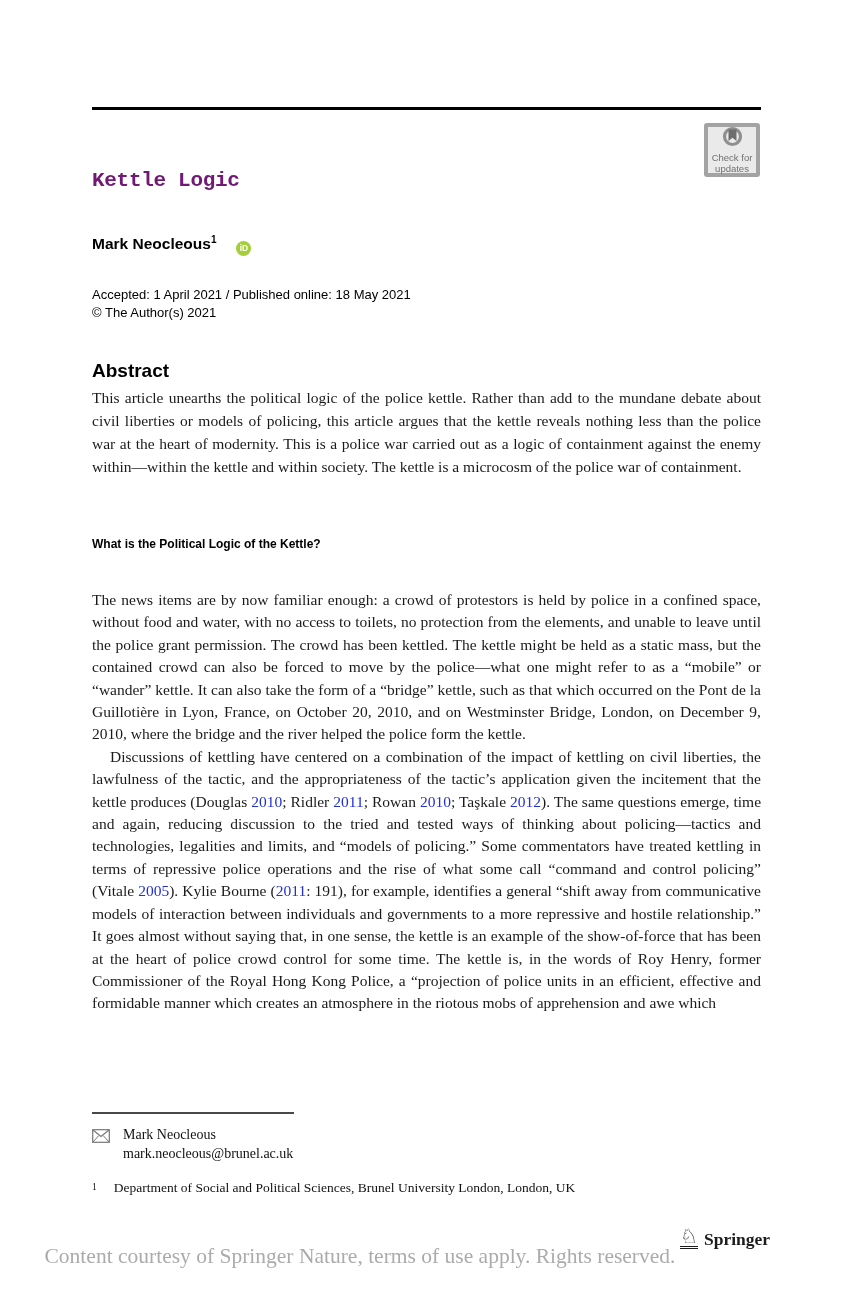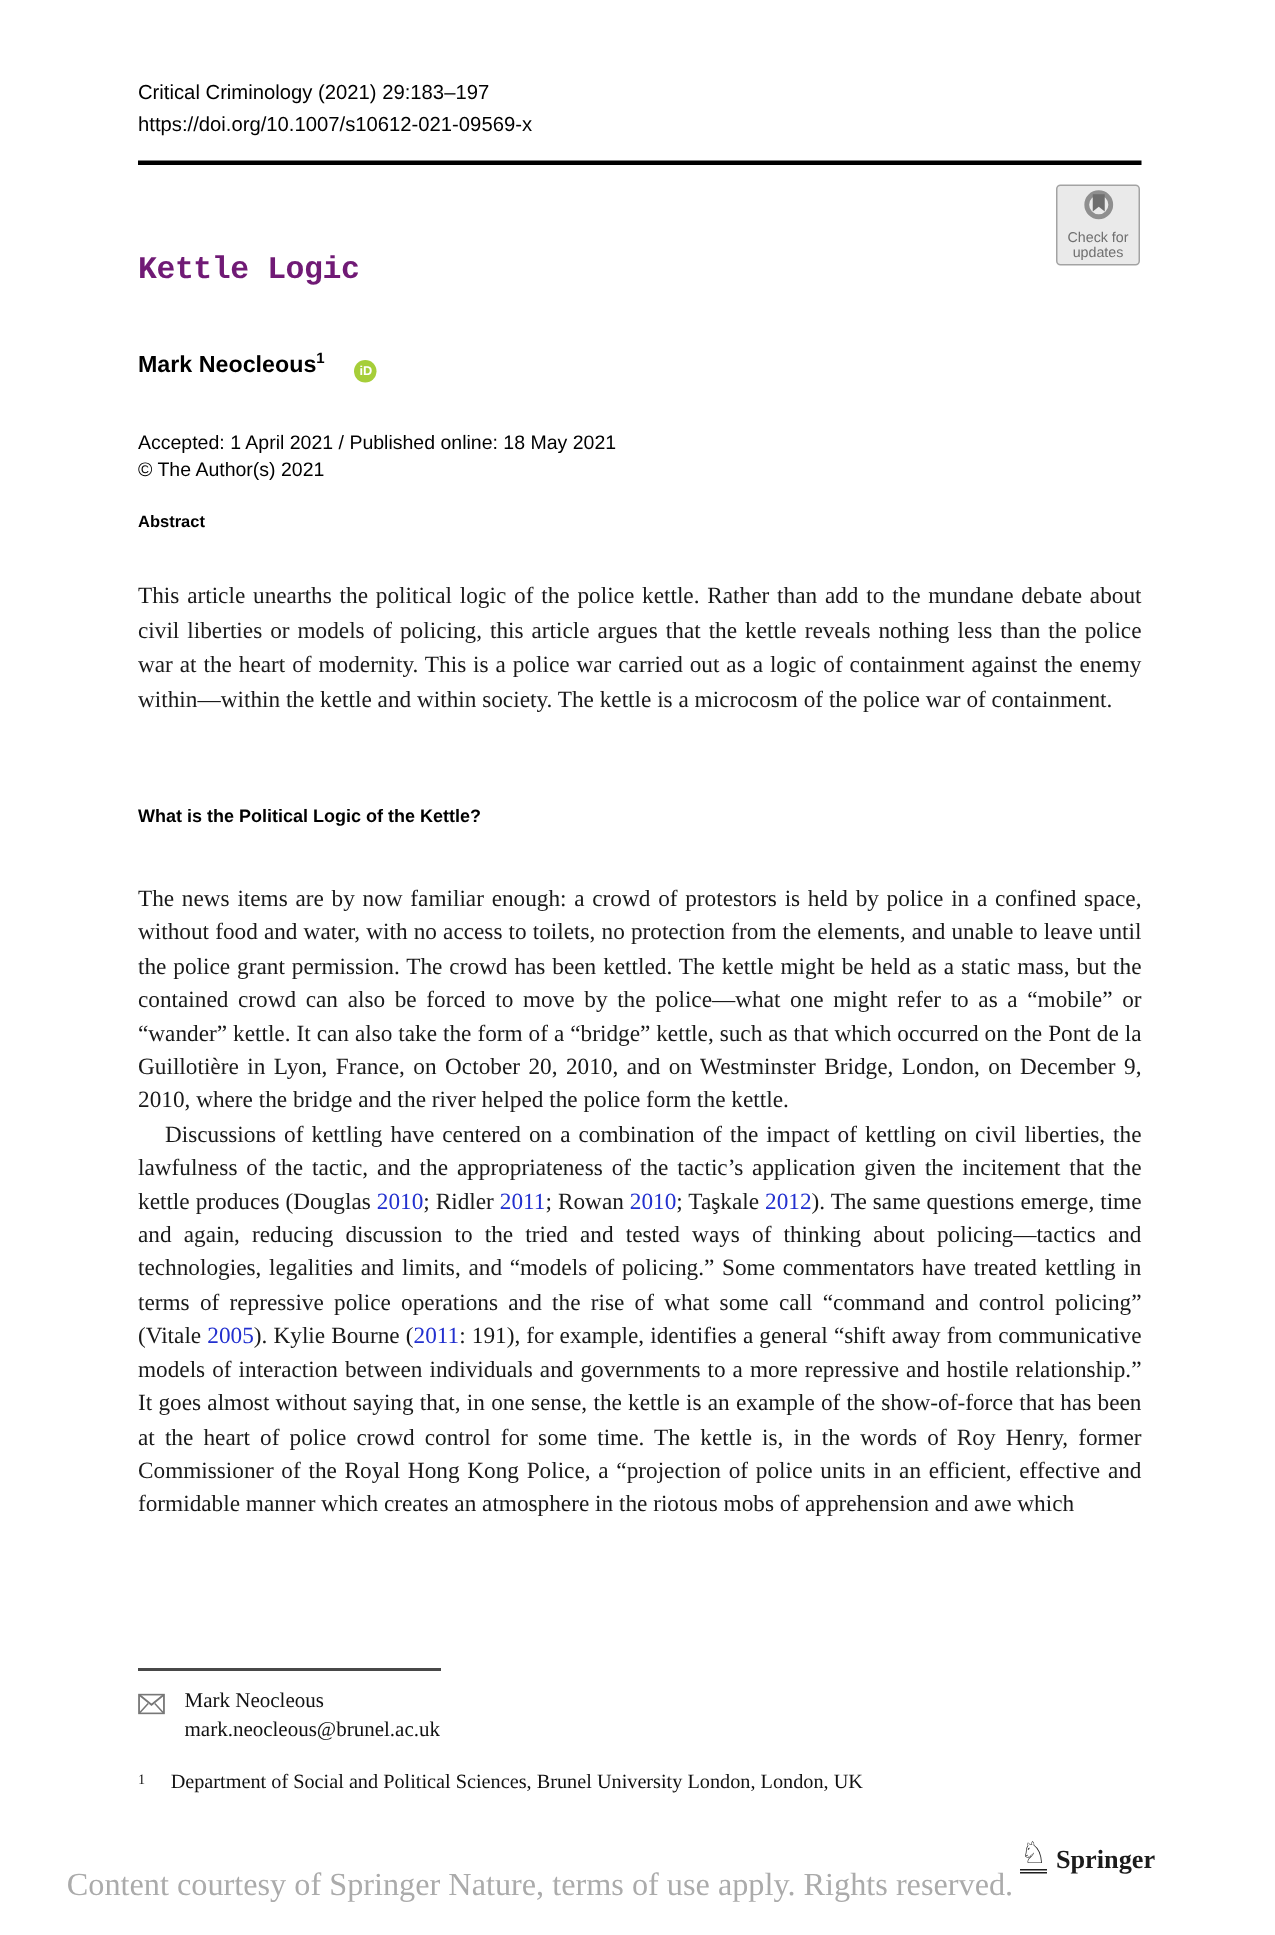--- a/index.html
+++ b/index.html
@@ -116,10 +116,6 @@
 
 <div class="page">
 
-  <div class="abs journal-head">
-    <div>Critical Criminology (2021) 29:183–197</div>
-    <div class="doi">https://doi.org/10.1007/s10612-021-09569-x</div>
-  </div>
   <div class="abs top-rule"></div>
 
   <div class="abs badge">

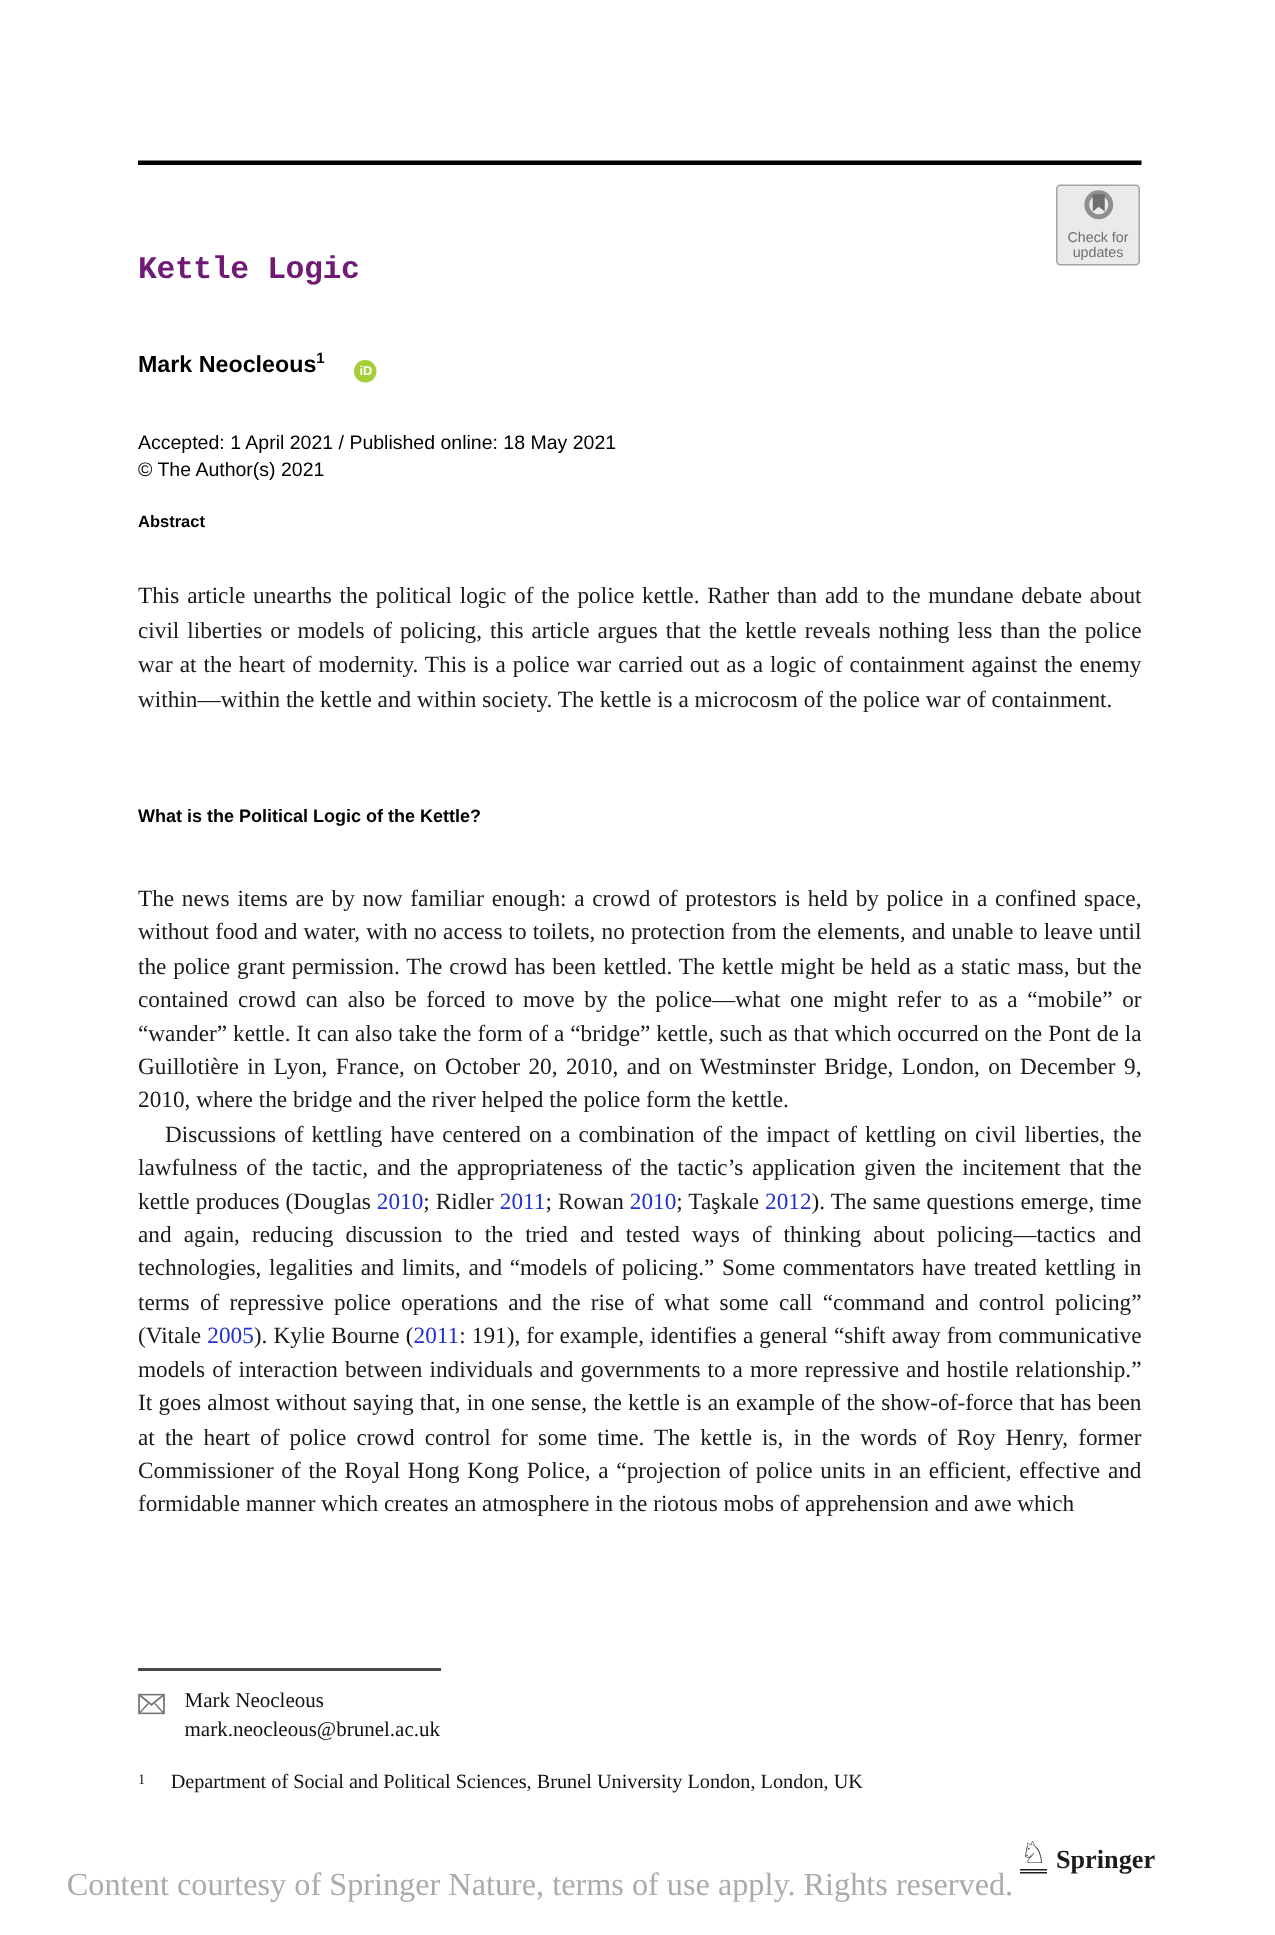--- a/index.html
+++ b/index.html
@@ -26,7 +26,7 @@
   
   .badge {
     left: 704px; top: 123px; width: 56px; height: 54px;
-    background: #eaeaea; border: 1px solid #a3a3a3; border-radius: 3px;
+    background: #eaeaea; border: 4px solid #a3a3a3; border-radius: 3px;
     display: flex; flex-direction: column; align-items: center; justify-content: center;
     cursor: pointer; box-sizing: border-box;
   }

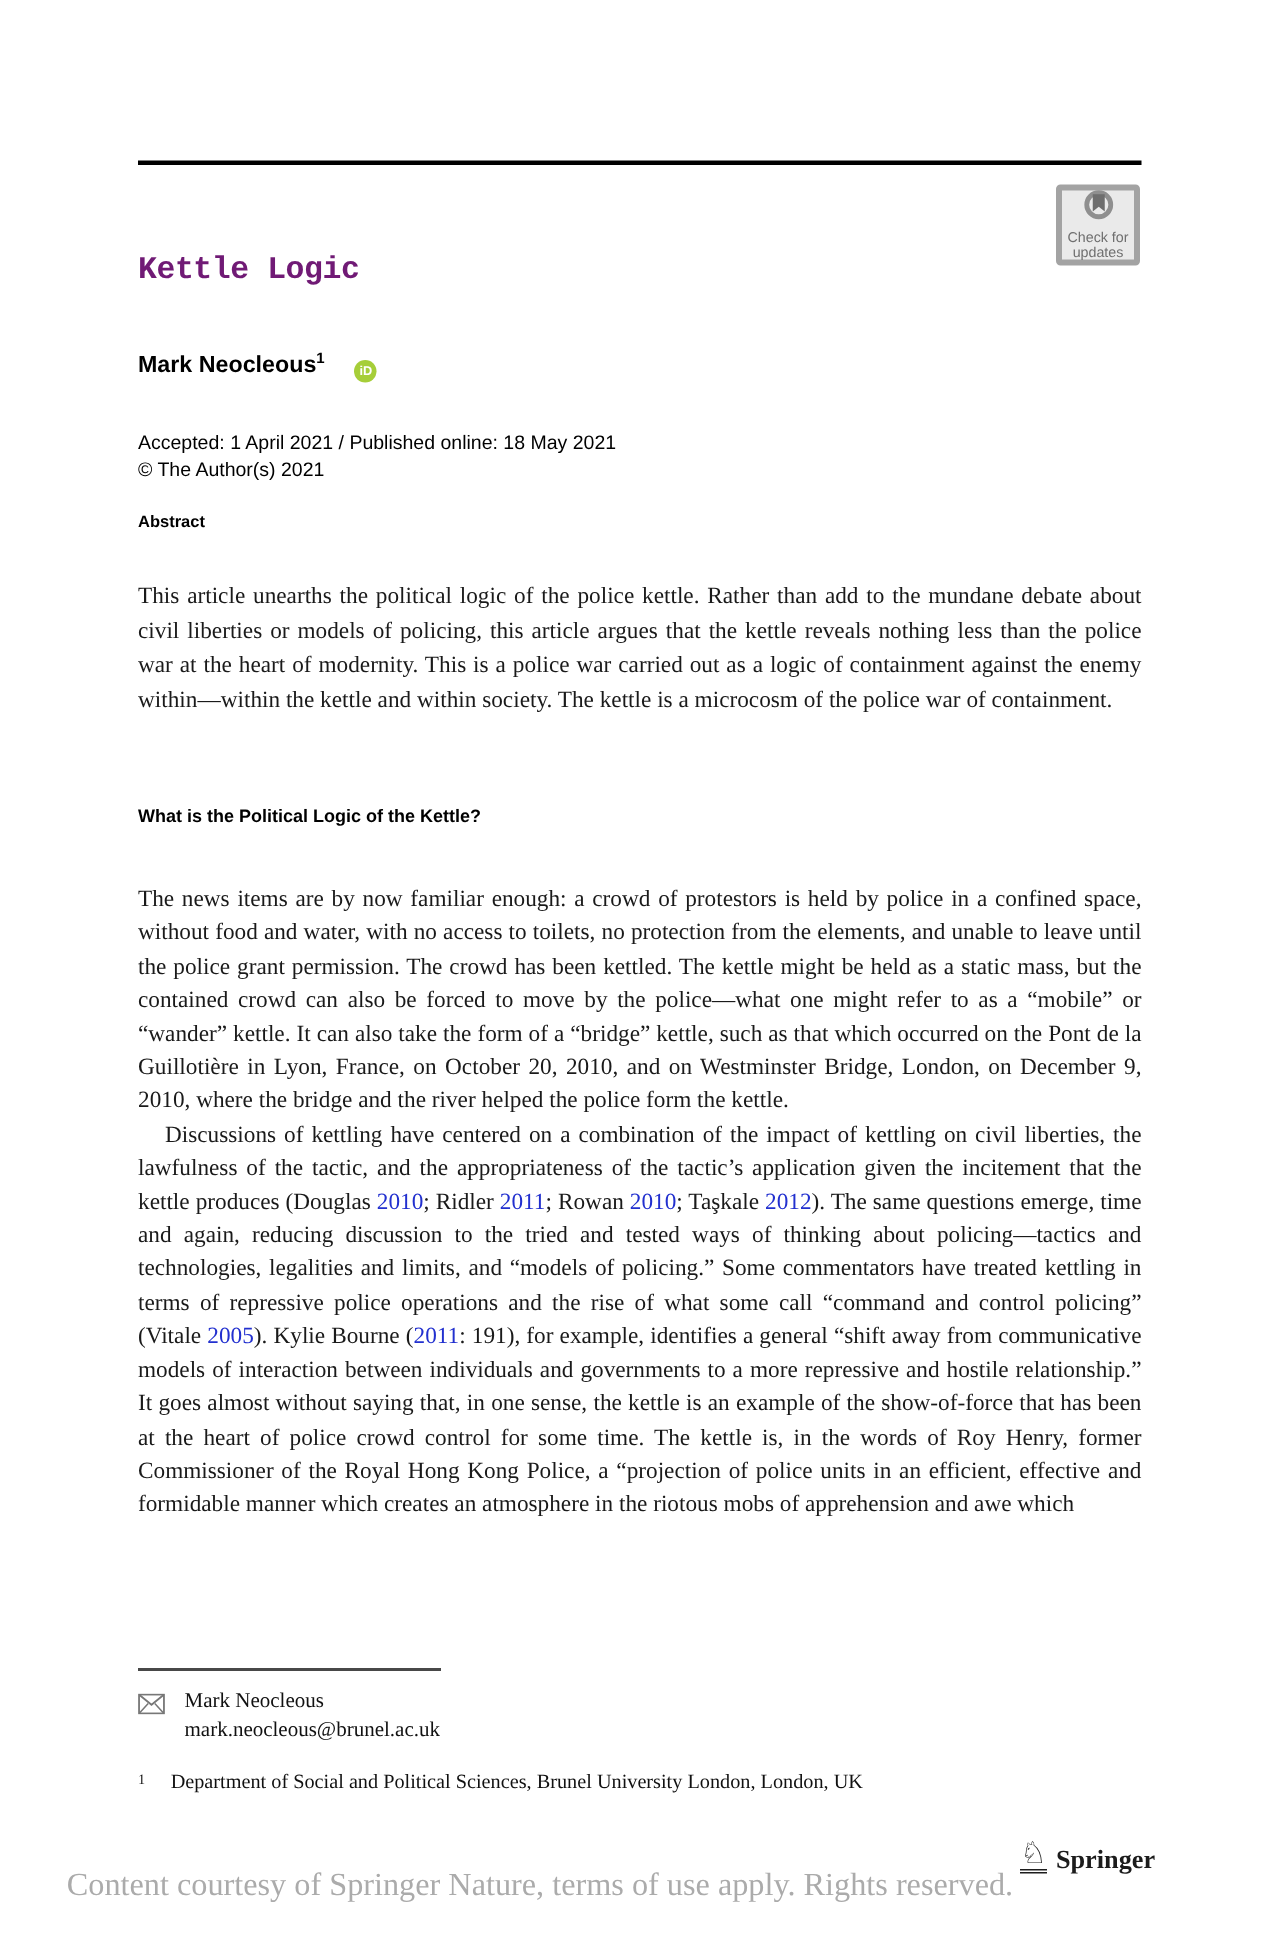--- a/index.html
+++ b/index.html
@@ -64,7 +64,7 @@
   .abstract-head, .section-head {
     margin: 0; font-family: "Liberation Sans", sans-serif; font-weight: bold; color: #000;
   }
-  .abstract-head { left: 92px; top: 342px; font-size: 11px; text-align: center; }
+  .abstract-head { left: 92px; top: 360px; font-size: 19px; text-align: center; }
   .abstract-text {
     left: 92px; top: 386px; width: 669px; margin: 0;
     font-size: 15.5px; line-height: 23px; text-align: justify;

